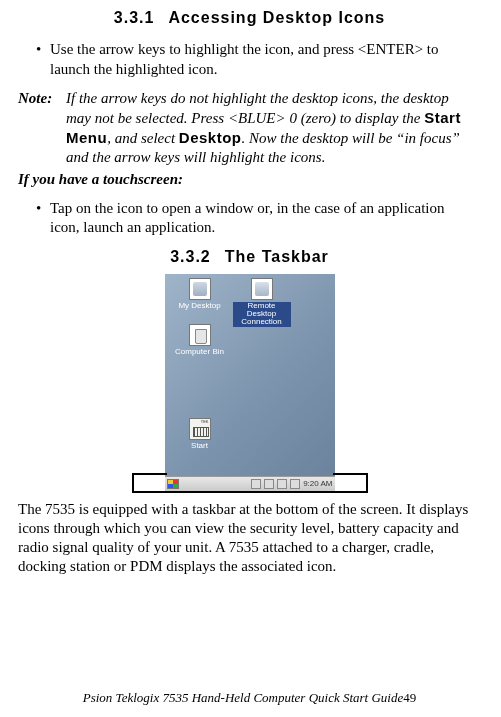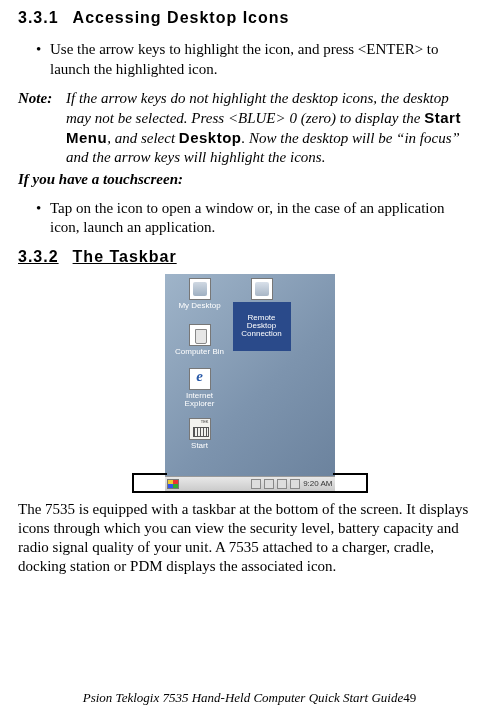--- a/index.html
+++ b/index.html
@@ -21,6 +21,7 @@
       font-size: 16px;
       letter-spacing: 1px;
       margin-bottom: 12px;
+      text-align: center;
     }
     .section-title .num { margin-right: 14px; }
     .bullet-block { margin-left: 18px; margin-bottom: 10px; }

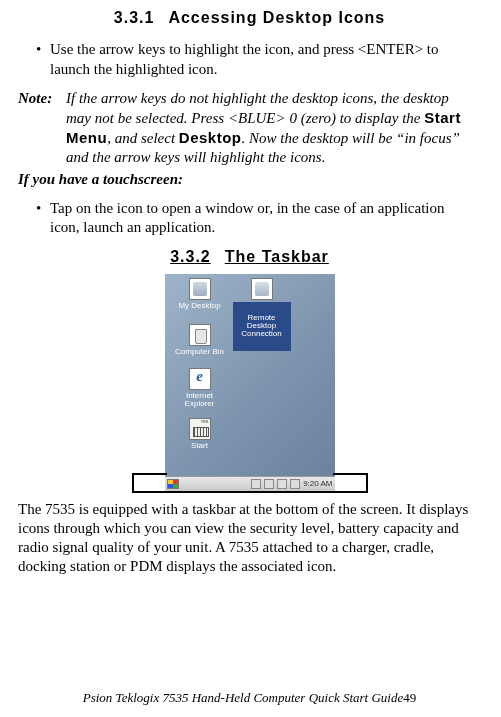--- a/index.html
+++ b/index.html
@@ -146,7 +146,7 @@
   <span class="dot">•</span><span class="txt">Tap on the icon to open a window or, in the case of an application icon, launch an application.</span>
 </div>
 
-<div class="section-title" style="margin-top:10px;margin-bottom:6px;text-decoration:underline;">
+<div class="section-title" style="margin-top:10px;margin-bottom:6px;">
   <span class="num">3.3.2</span><span>The Taskbar</span>
 </div>
 

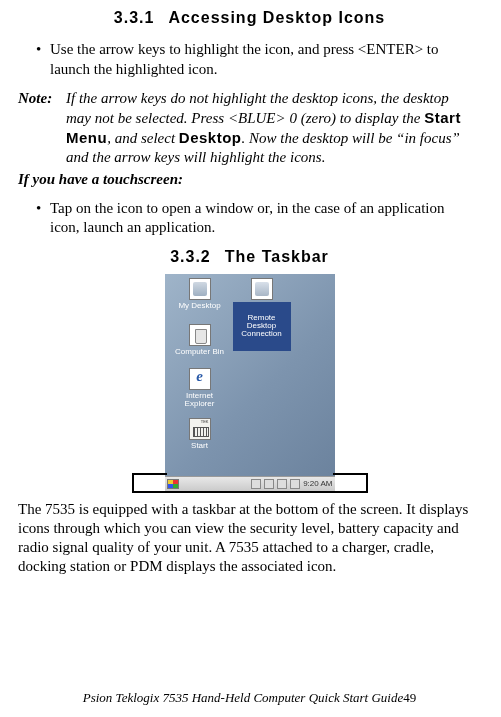--- a/index.html
+++ b/index.html
@@ -79,7 +79,7 @@
     .ie { left: 6px; top: 94px; }
     .opentt { left: 6px; top: 144px; }
     .rdc { left: 68px; top: 4px; }
-    .rdc .lbl { background: #2a4a8a; padding: 12px 1px; display: inline-block; }
+    .rdc .lbl { background: #2a4a8a; padding: 0 1px; display: inline-block; }
     .my-comp .box::after { content: ''; position: absolute; inset: 3px; background: linear-gradient(#cfd8e2,#9fb0c2); border-radius: 2px; }
     .recycle .box::after { content: ''; position: absolute; left: 5px; top: 4px; width: 10px; height: 13px; background: #e6e6e6; border: 1px solid #888; border-radius: 0 0 2px 2px; }
     .ie .box::after { content: 'e'; position: absolute; inset: 0; font-family: 'Times New Roman'; font-style: italic; font-weight: bold; color: #2a5aa8; font-size: 15px; text-align: center; }

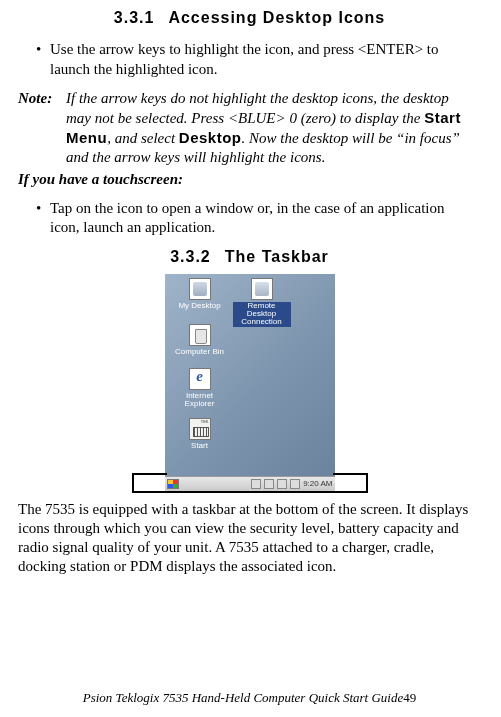--- a/index.html
+++ b/index.html
@@ -164,10 +164,6 @@
       <div class="box"></div>
       <div>Computer Bin</div>
     </div>
-    <div class="icon ie">
-      <div class="box"></div>
-      <div>Internet Explorer</div>
-    </div>
     <div class="icon opentt">
       <div class="box"></div>
       <div>Start</div>

